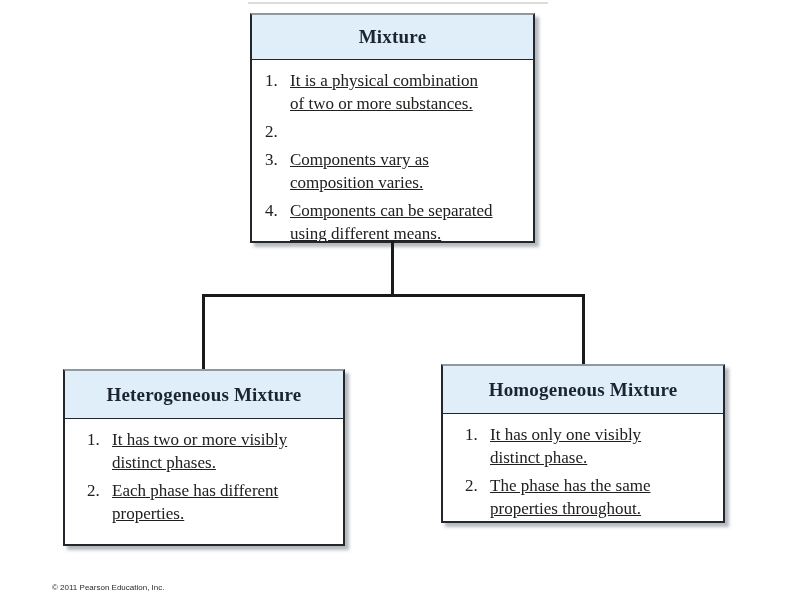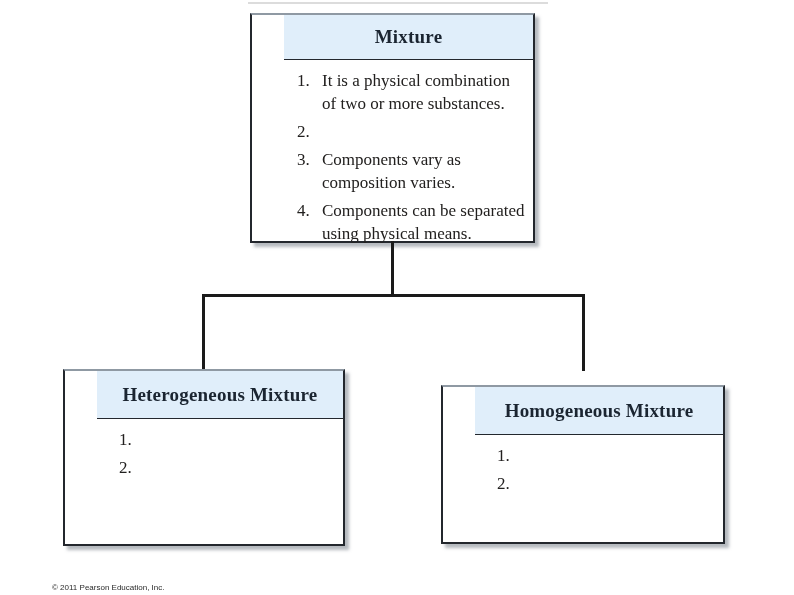--- a/index.html
+++ b/index.html
@@ -31,7 +31,6 @@
     border: 2px solid #23272d;
     border-top-color: #8f99a3;
     box-shadow: 4px 4px 3px rgba(110, 118, 128, 0.5);
-    padding-left: 32px;
   }
   .box-mixture {
     left: 250px;

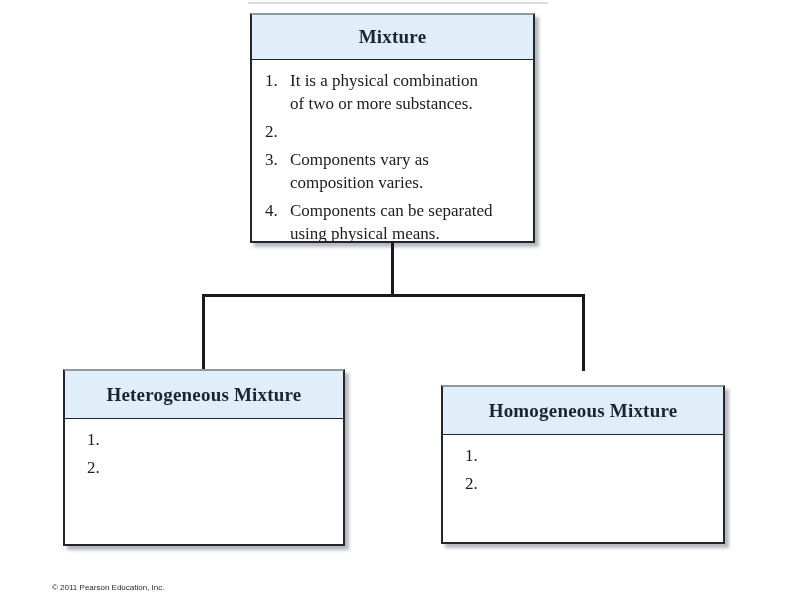--- a/index.html
+++ b/index.html
@@ -86,6 +86,7 @@
   }
   .item-text {
     white-space: pre-line;
+    text-decoration: underline;
   }
   .connector {
     position: absolute;

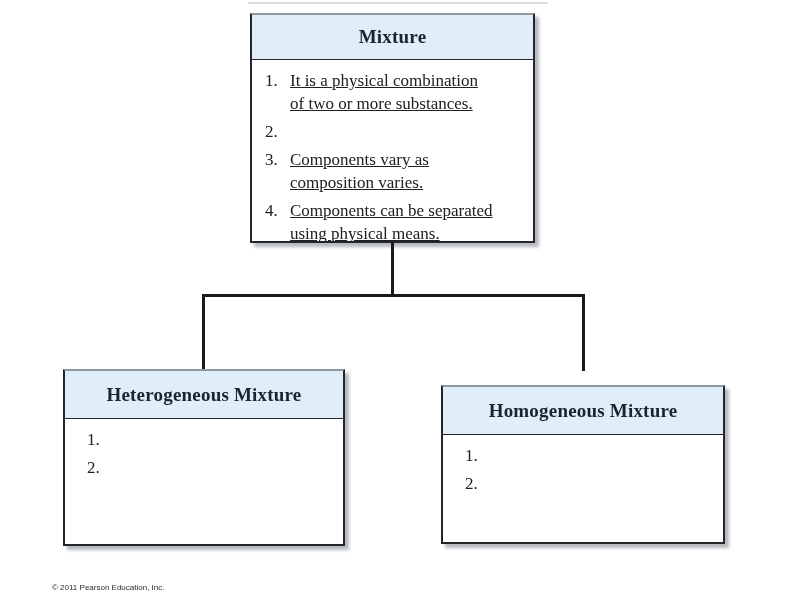--- a/index.html
+++ b/index.html
@@ -134,7 +134,7 @@
       <div class="item">
         <span class="item-num">4.</span>
         <span class="item-text">Components can be separated
-using physical means.</span>
+using different means.</span>
       </div>
     </div>
   </div>

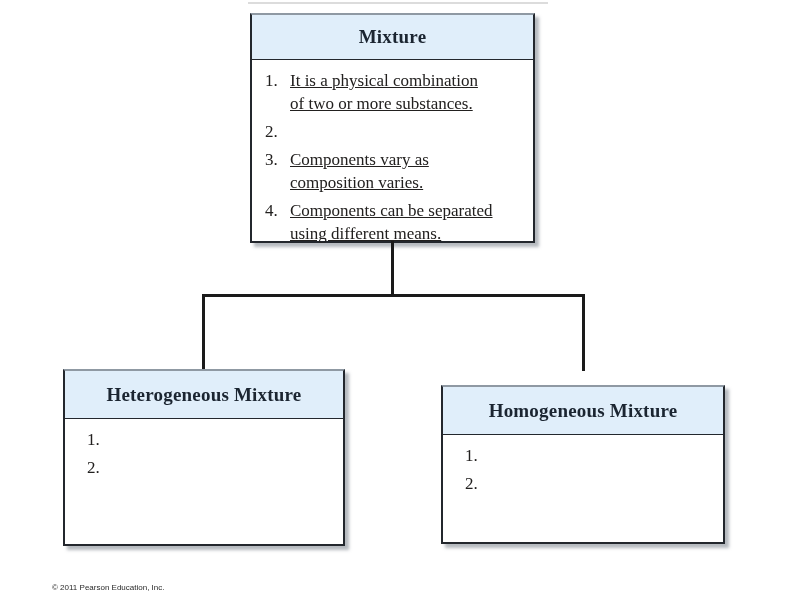--- a/index.html
+++ b/index.html
@@ -46,7 +46,7 @@
   }
   .box-homogeneous {
     left: 441px;
-    top: 385px;
+    top: 364px;
     width: 284px;
     height: 159px;
   }

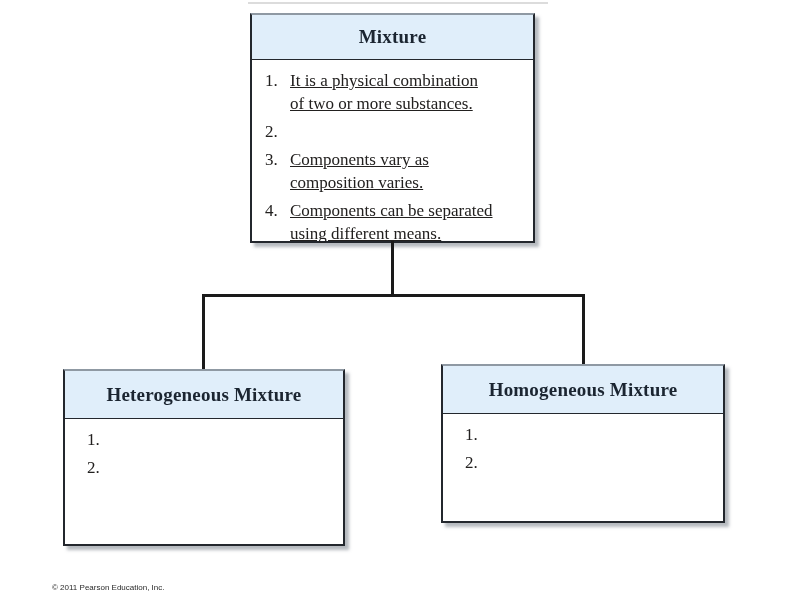--- a/index.html
+++ b/index.html
@@ -151,6 +151,8 @@
     <div class="box-body">
       <div class="item">
         <span class="item-num">1.</span>
+        <span class="item-text">It has two or more visibly
+distinct phases.</span>
       </div>
       <div class="item">
         <span class="item-num">2.</span>

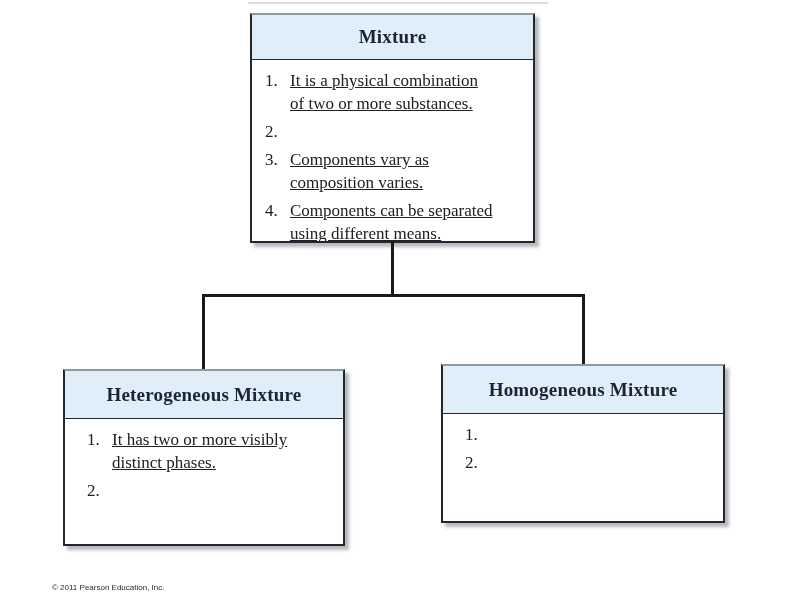--- a/index.html
+++ b/index.html
@@ -167,6 +167,8 @@
     <div class="box-body">
       <div class="item">
         <span class="item-num">1.</span>
+        <span class="item-text">It has only one visibly
+distinct phase.</span>
       </div>
       <div class="item">
         <span class="item-num">2.</span>

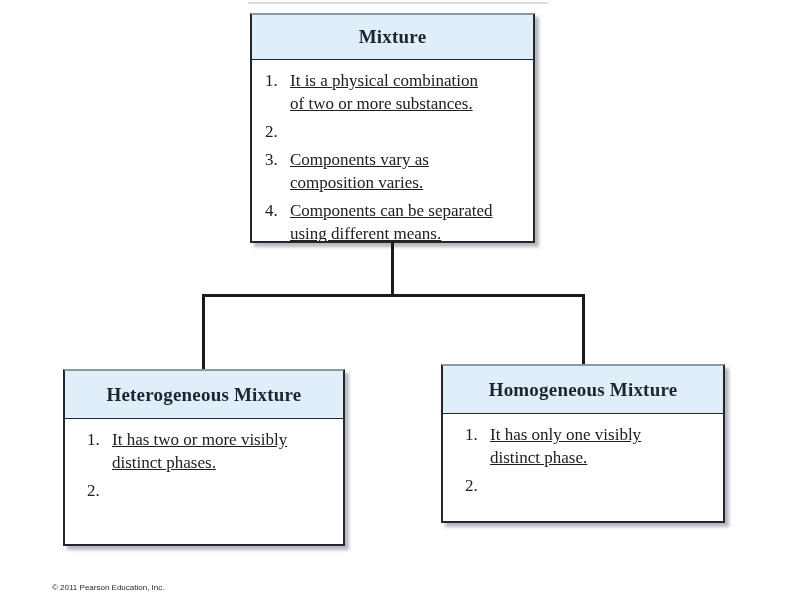--- a/index.html
+++ b/index.html
@@ -156,6 +156,8 @@
       </div>
       <div class="item">
         <span class="item-num">2.</span>
+        <span class="item-text">Each phase has different
+properties.</span>
       </div>
     </div>
   </div>

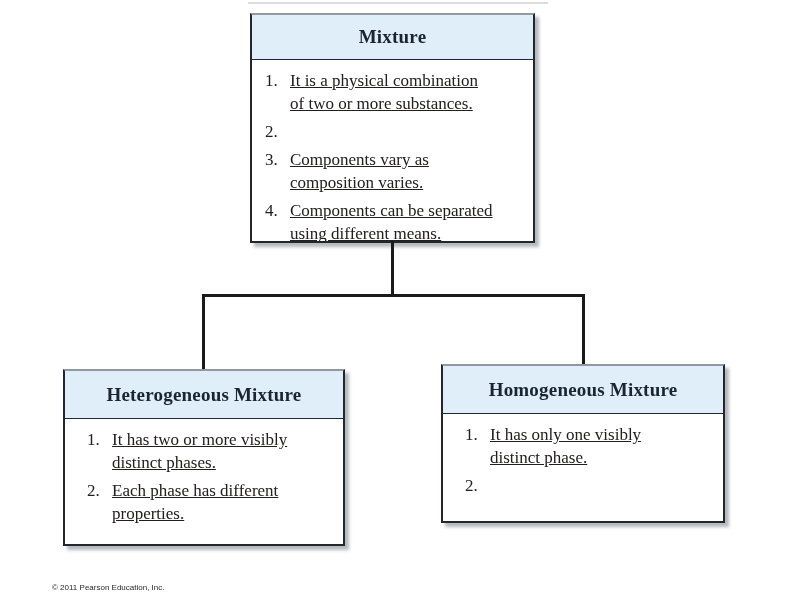--- a/index.html
+++ b/index.html
@@ -174,6 +174,8 @@
       </div>
       <div class="item">
         <span class="item-num">2.</span>
+        <span class="item-text">The phase has the same
+properties throughout.</span>
       </div>
     </div>
   </div>

